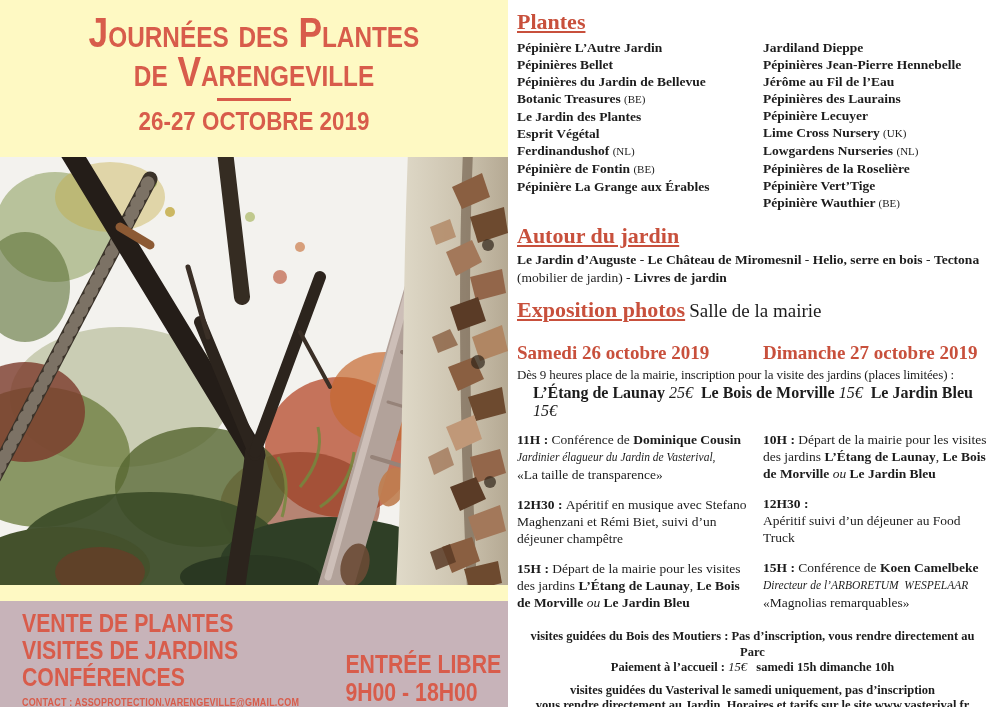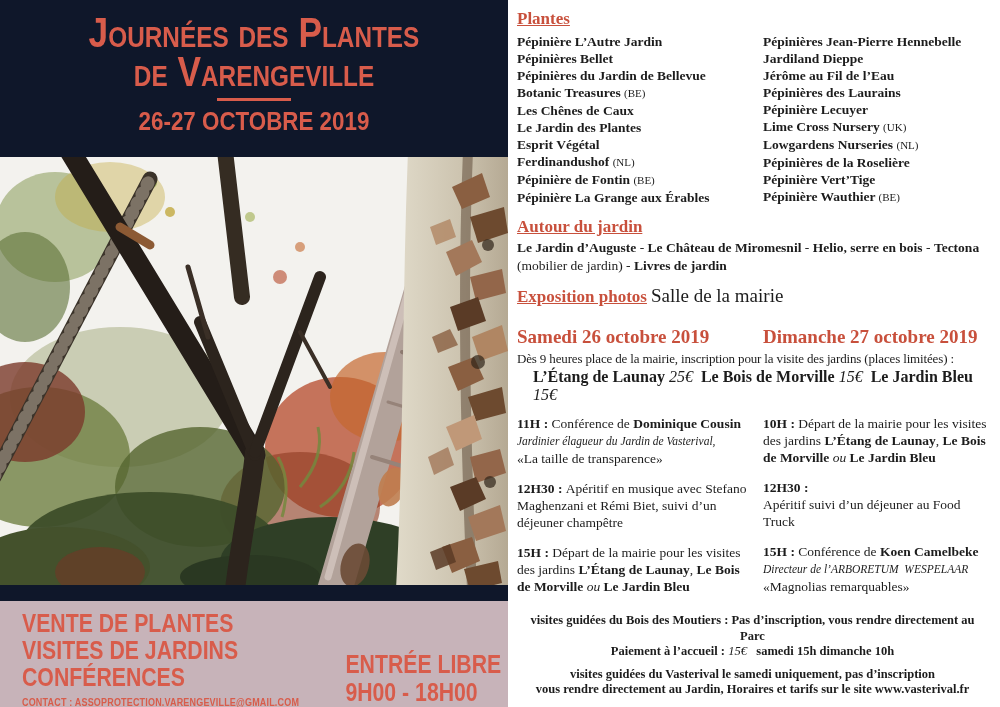--- a/index.html
+++ b/index.html
@@ -6,7 +6,7 @@
   .poster{position:relative;width:1000px;height:707px;background:#ffffff;overflow:hidden;}
 
   
-  .left-panel{position:absolute;left:0;top:0;width:508px;height:707px;background:#0f172a;}
+  .left-panel{position:absolute;left:0;top:0;width:508px;height:707px;background:#fef9c3;}
   .banner{position:absolute;top:0;left:0;width:508px;height:157px;text-align:center;
           color:#d85c4b;font-family:"Liberation Sans",sans-serif;}
   .banner .t-line{font-weight:700;font-size:42px;line-height:39px;font-variant:small-caps;

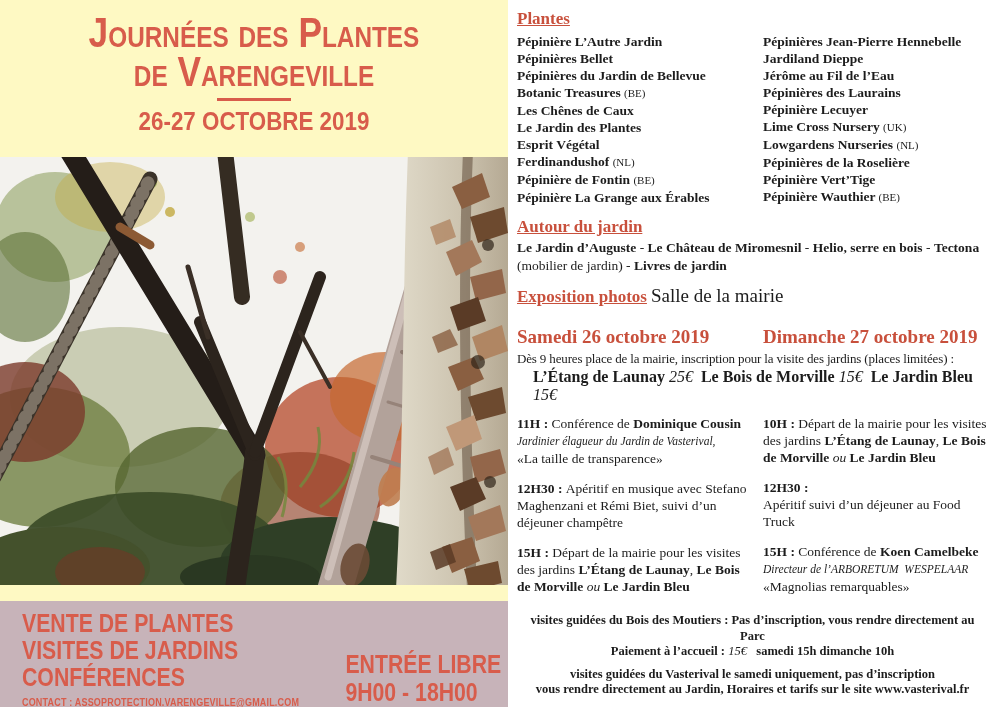--- a/index.html
+++ b/index.html
@@ -36,7 +36,7 @@
   .right-panel{position:absolute;left:508px;top:0;width:492px;height:707px;background:#ffffff;
         box-sizing:border-box;padding:9px 12px 0 9px;
         font-family:"Liberation Serif",serif;color:#1c1c1c;}
-  .red-h{font-size:17px;font-weight:700;color:#c8503c;text-decoration:underline;margin:0;display:inline-block;}
+  .red-h{font-size:22px;font-weight:700;color:#c8503c;text-decoration:underline;margin:0;display:inline-block;}
   .cols{display:flex;margin-top:4px;}
   .colA{width:246px;}
   .colB{flex:1;}

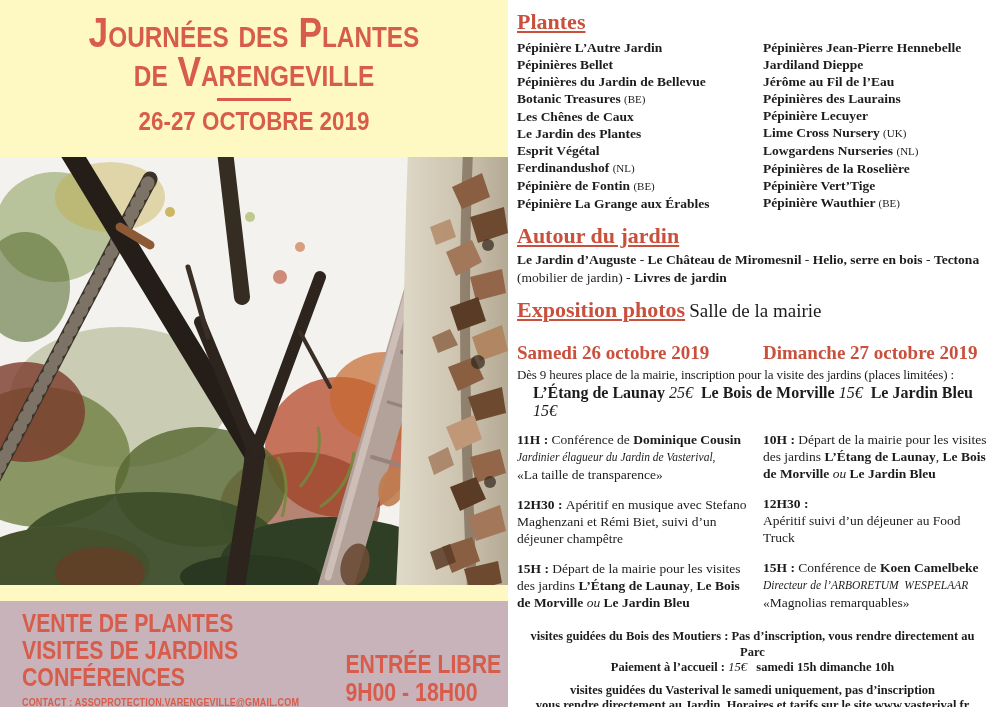--- a/index.html
+++ b/index.html
@@ -216,8 +216,8 @@
         <li class="runs"><span class="b">Pépinière La Grange aux Érables</span></li>
       </ul>
       <ul class="nlist colB">
+        <li class="runs"><span class="b">Jardiland Dieppe</span></li>
         <li class="runs"><span class="b">Pépinières Jean-Pierre Hennebelle</span></li>
-        <li class="runs"><span class="b">Jardiland Dieppe</span></li>
         <li class="runs"><span class="b">Jérôme au Fil de l’Eau</span></li>
         <li class="runs"><span class="b">Pépinières des Laurains</span></li>
         <li class="runs"><span class="b">Pépinière Lecuyer</span></li>

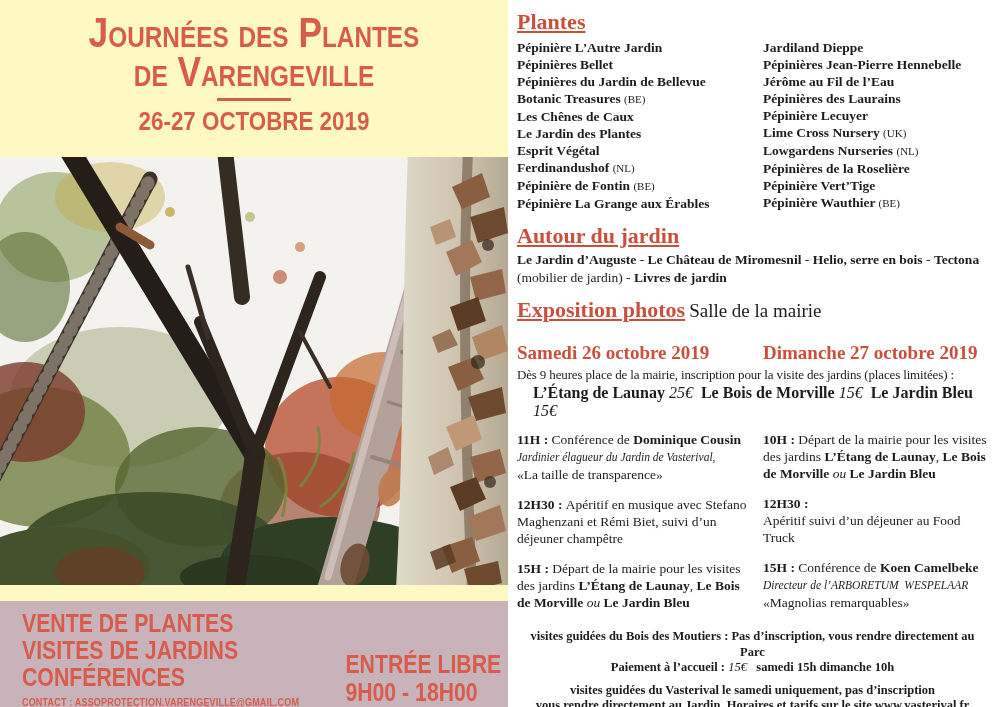--- a/index.html
+++ b/index.html
@@ -208,7 +208,6 @@
         <li class="runs"><span class="b">Pépinières Bellet</span></li>
         <li class="runs"><span class="b">Pépinières du Jardin de Bellevue</span></li>
         <li class="runs"><span class="b">Botanic Treasures </span><span class="paren">(BE)</span></li>
-        <li class="runs"><span class="b">Les Chênes de Caux</span></li>
         <li class="runs"><span class="b">Le Jardin des Plantes</span></li>
         <li class="runs"><span class="b">Esprit Végétal</span></li>
         <li class="runs"><span class="b">Ferdinandushof </span><span class="paren">(NL)</span></li>

